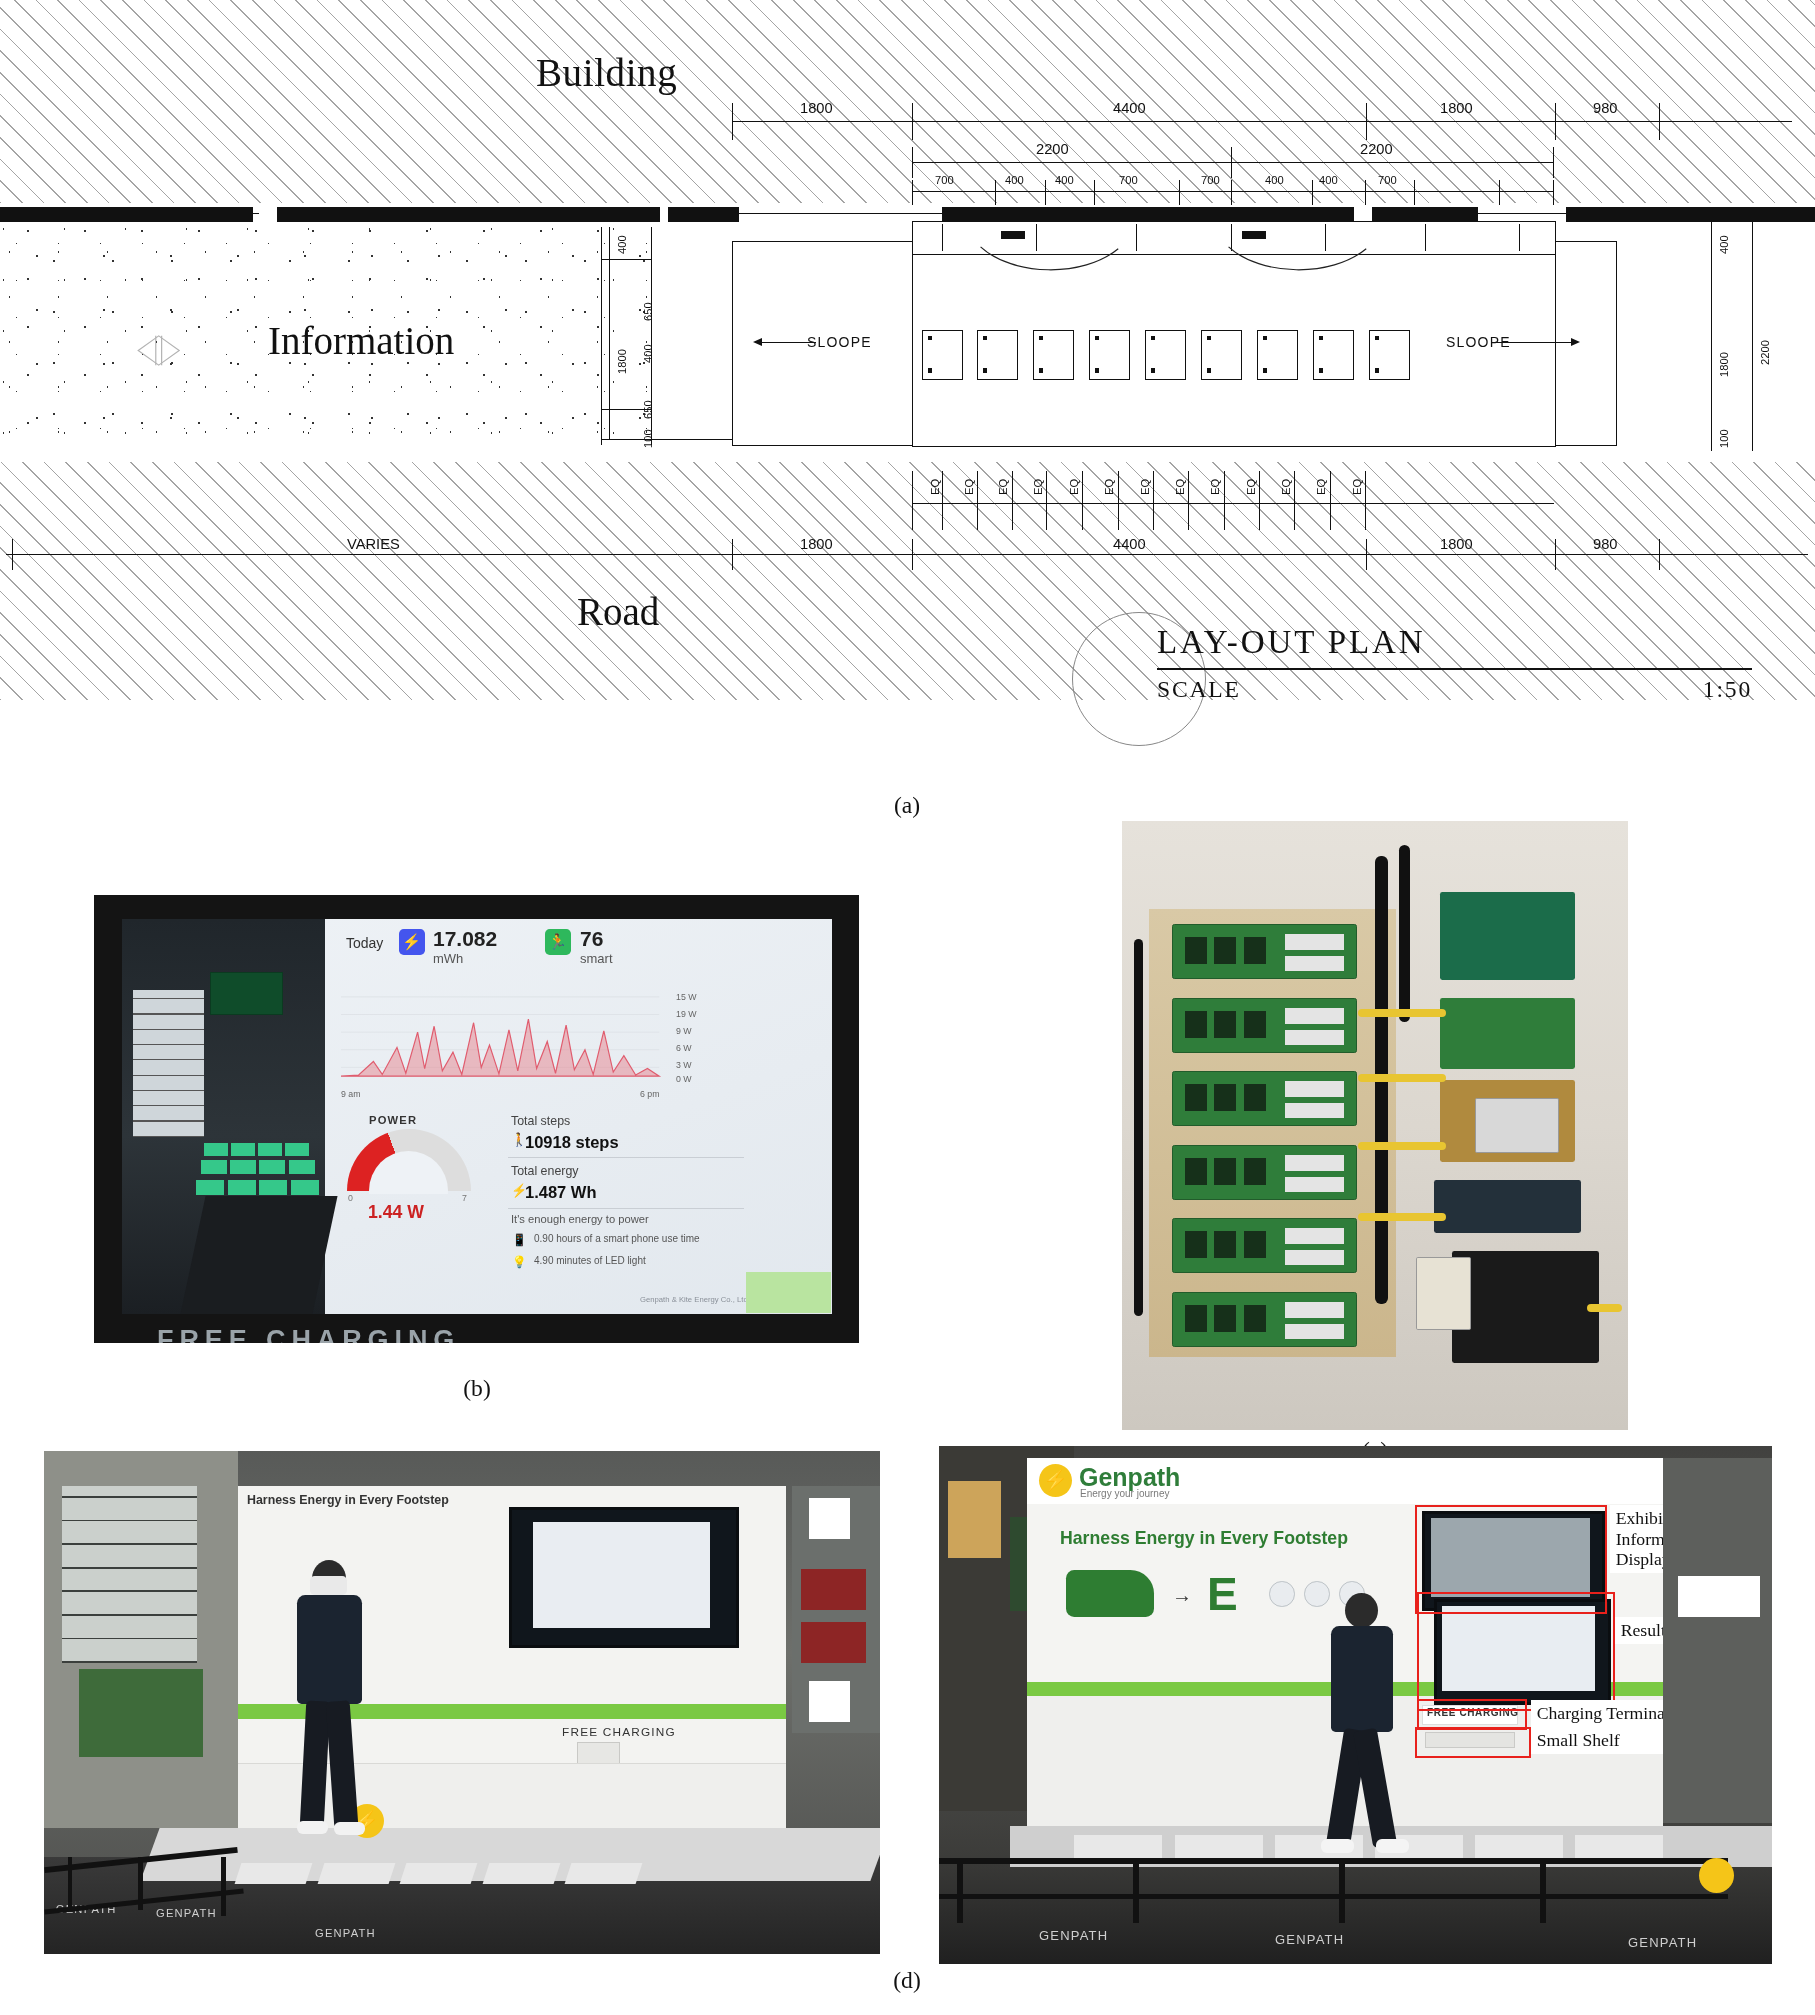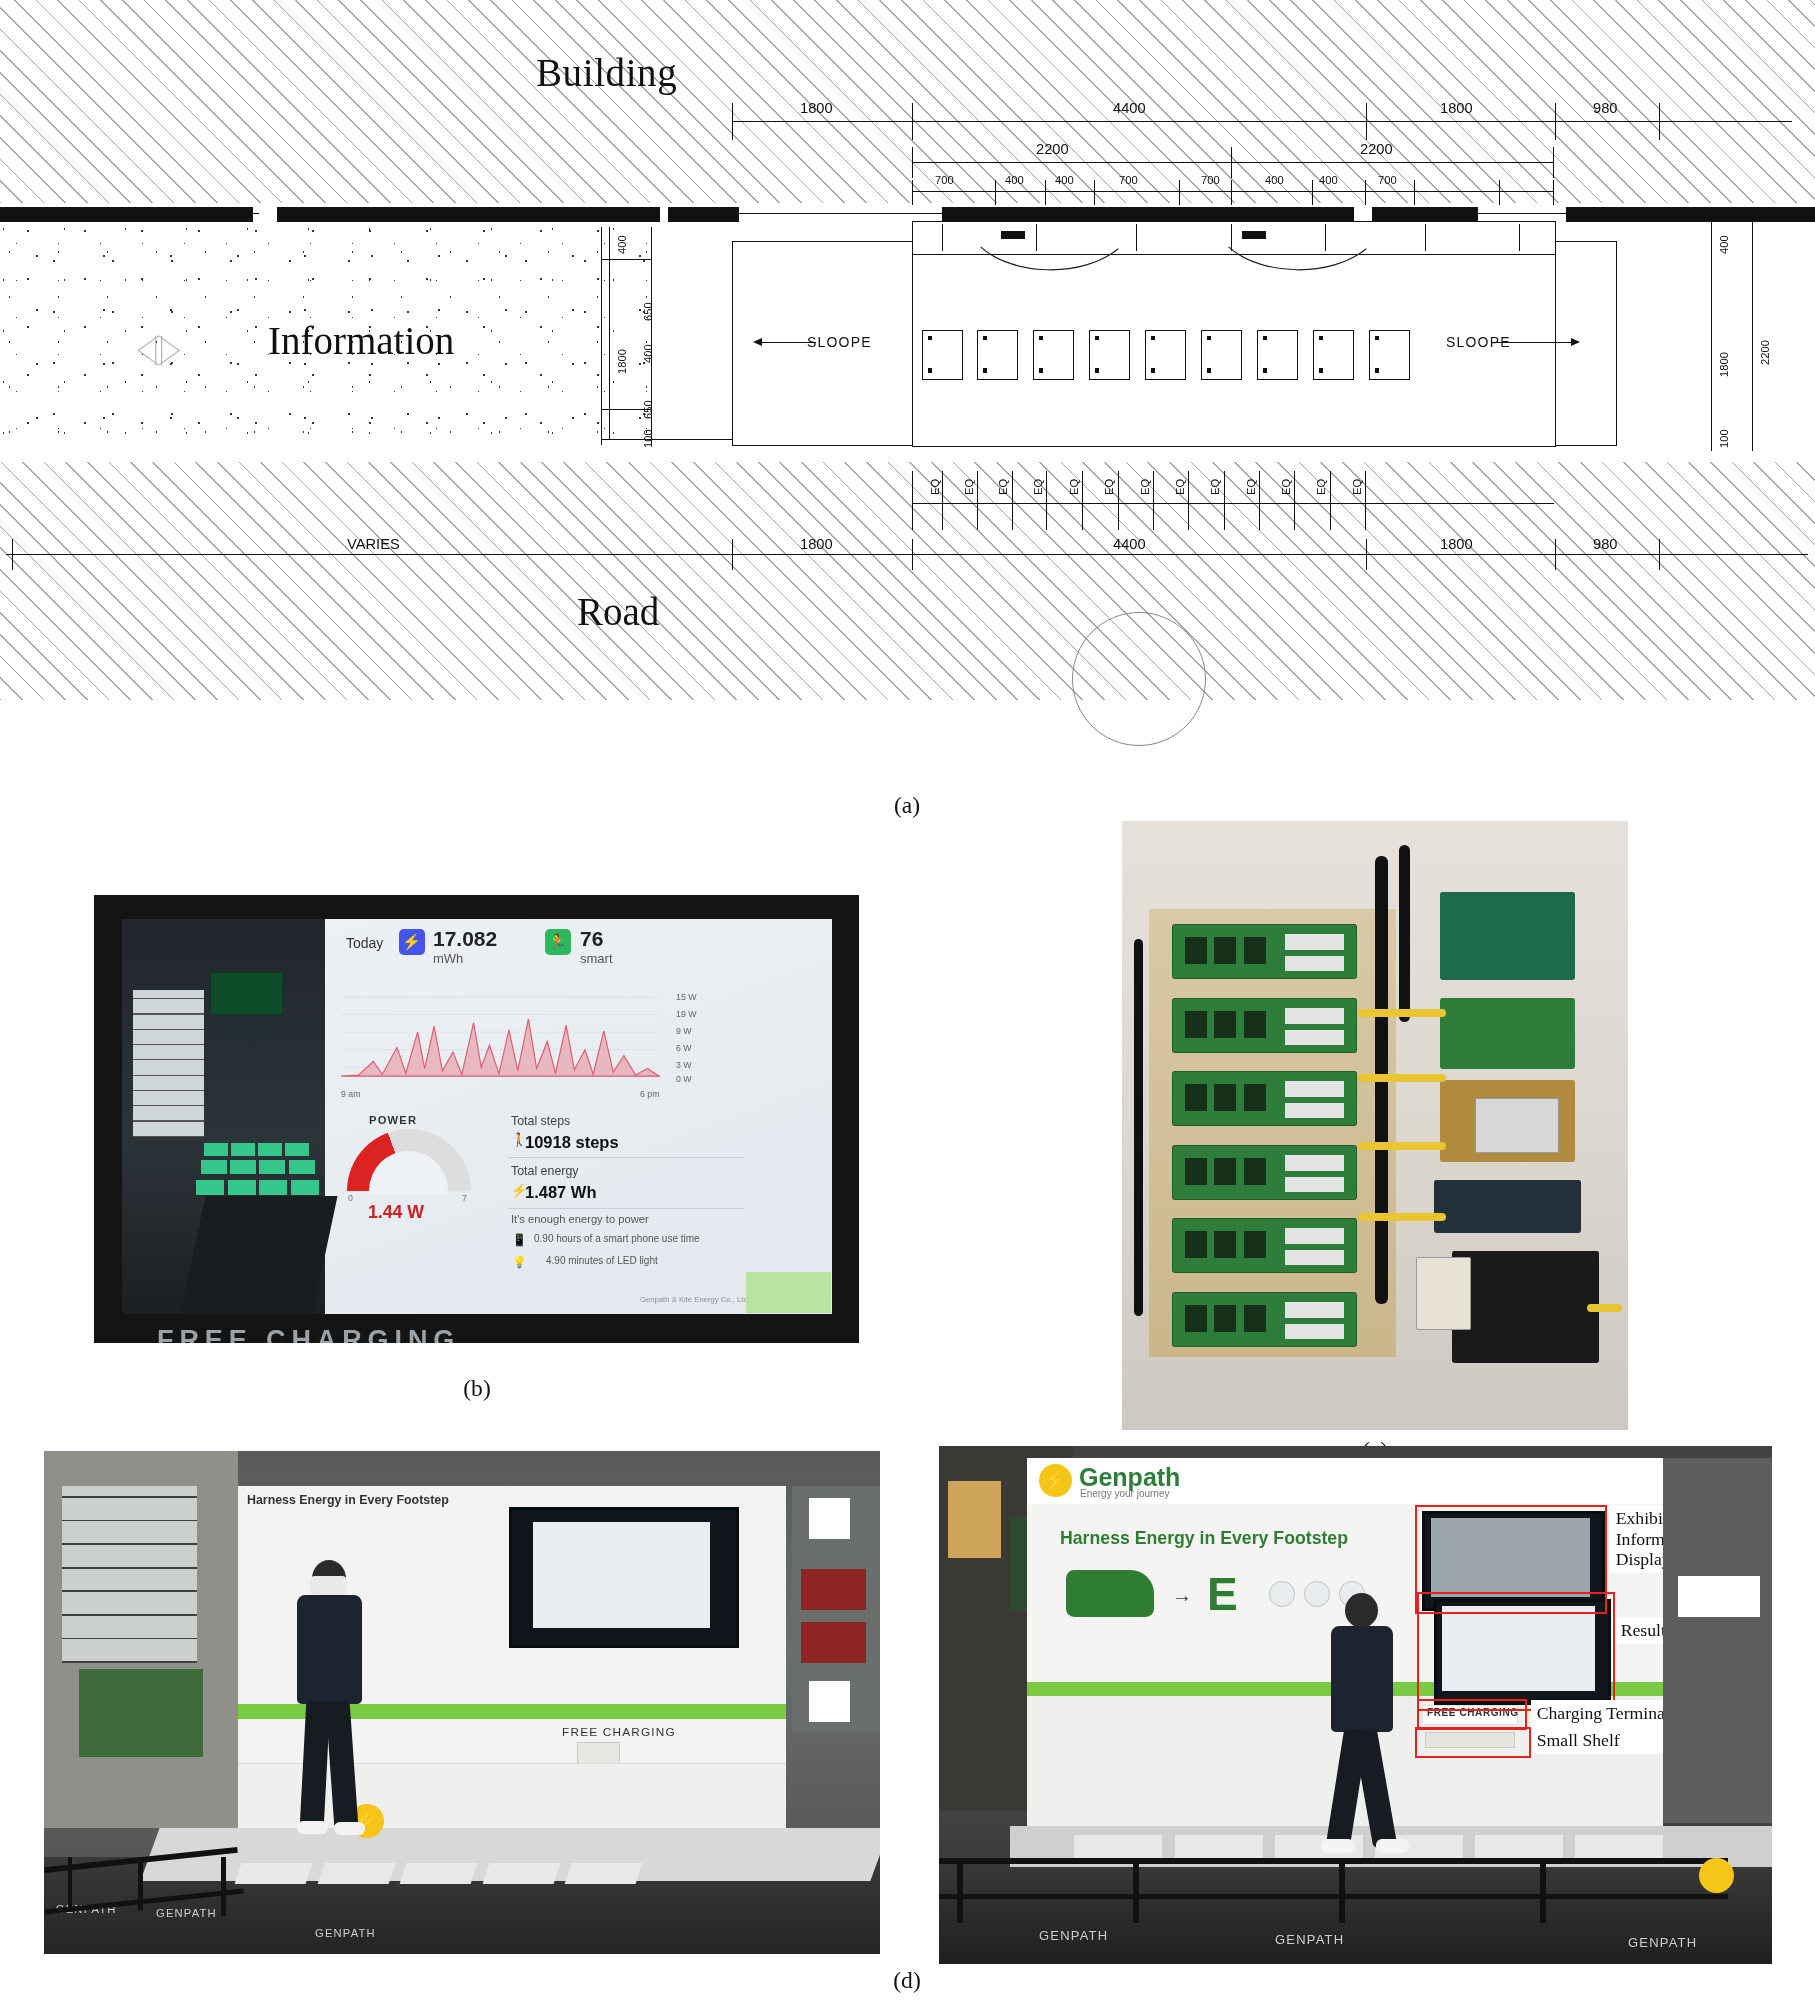--- a/index.html
+++ b/index.html
@@ -306,6 +306,14 @@
   <div class="dimtxt sm vert" style="left:1718px;top:448px;">100</div>
 
   <div class="tb-circle"></div>
+  <div class="title-block">
+    <div class="tb-title">LAY-OUT  PLAN</div>
+    <div class="tb-rule"></div>
+    <div class="tb-row">
+      <span>SCALE</span>
+      <span>1:50</span>
+    </div>
+  </div>
 </div>
 
 <div class="caption" style="left:842px;top:792px;width:130px;">(a)</div>

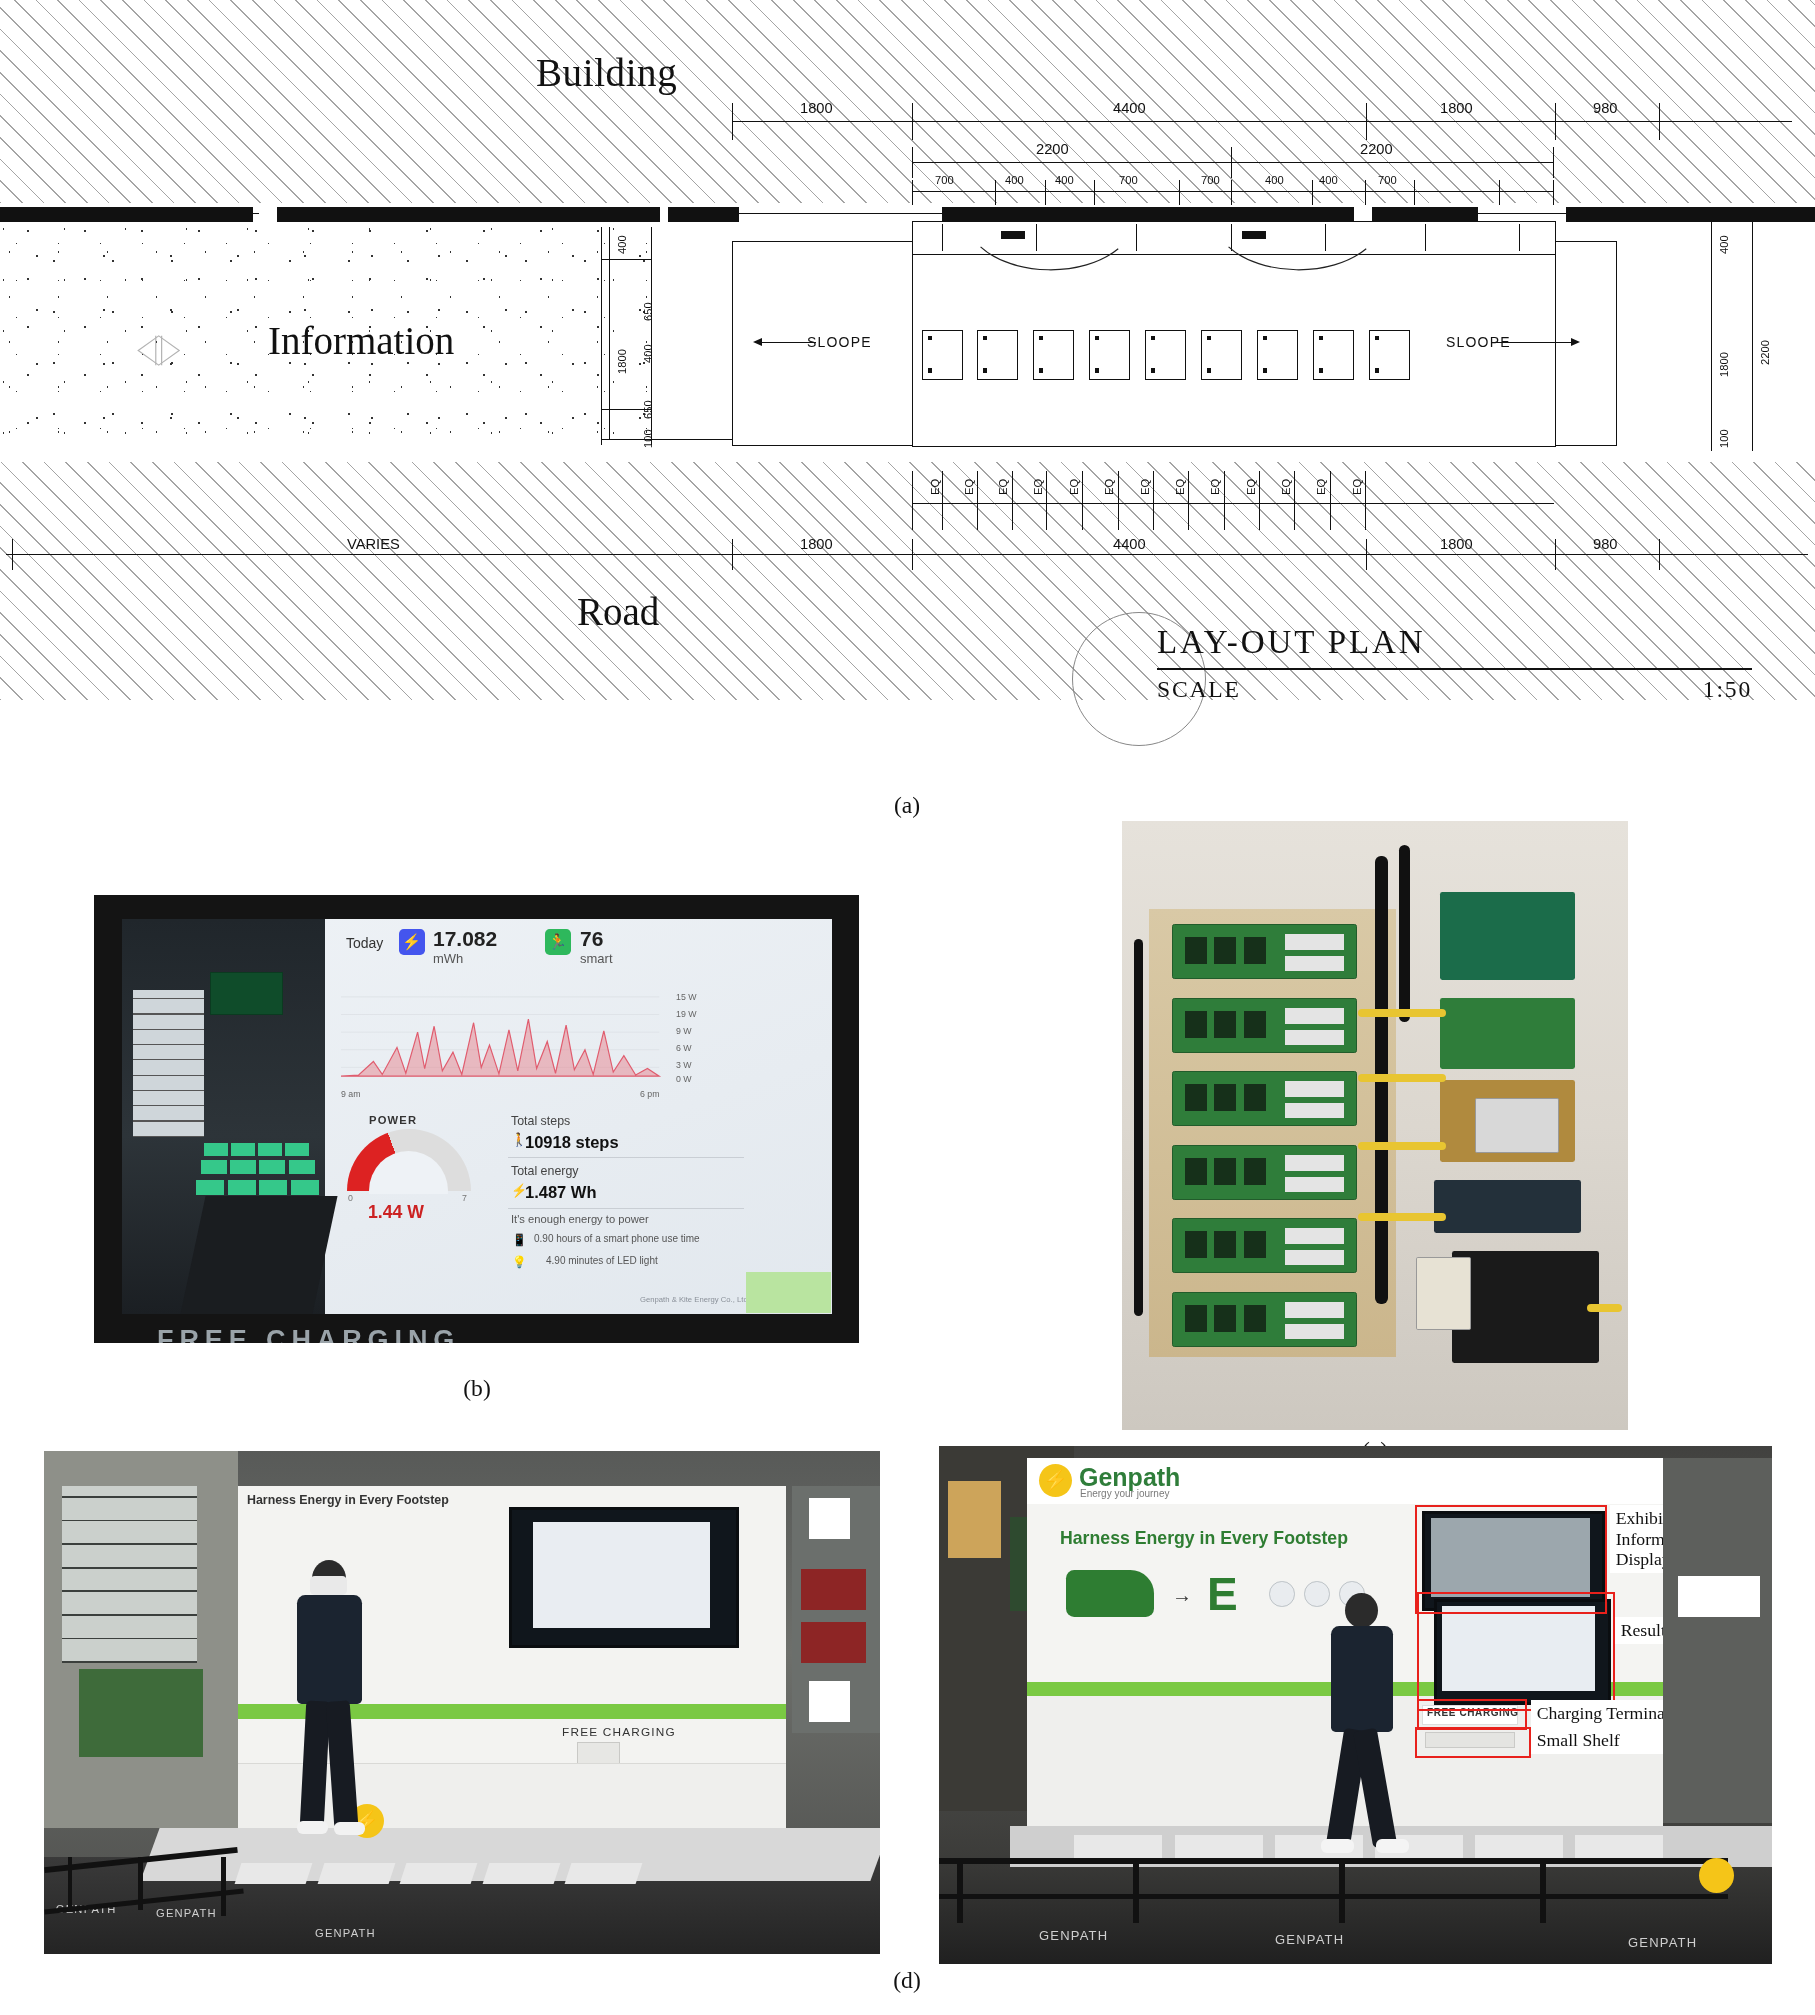--- a/index.html
+++ b/index.html
@@ -394,7 +394,7 @@
     <div style="position:absolute;left:390px;top:314px;font-size:11.8px;">📱</div>
     <div style="position:absolute;left:412px;top:314px;font-family:'Liberation Sans',sans-serif;font-size:10px;color:#555;">0.90 hours of a smart phone use time</div>
     <div style="position:absolute;left:390px;top:336px;font-size:11.8px;">💡</div>
-    <div style="position:absolute;left:424px;top:336px;font-family:'Liberation Sans',sans-serif;font-size:10px;color:#555;">4.90 minutes of LED light</div>
+    <div style="position:absolute;left:412px;top:336px;font-family:'Liberation Sans',sans-serif;font-size:10px;color:#555;">4.90 minutes of LED light</div>
     <div style="position:absolute;left:518px;top:376px;font-family:'Liberation Sans',sans-serif;font-size:7.7px;color:#8a9099;">Genpath &amp; Kite Energy Co., Ltd.</div>
 
     <div style="position:absolute;left:624px;top:353px;width:85px;height:41px;background:#b9e4a0;"></div>

